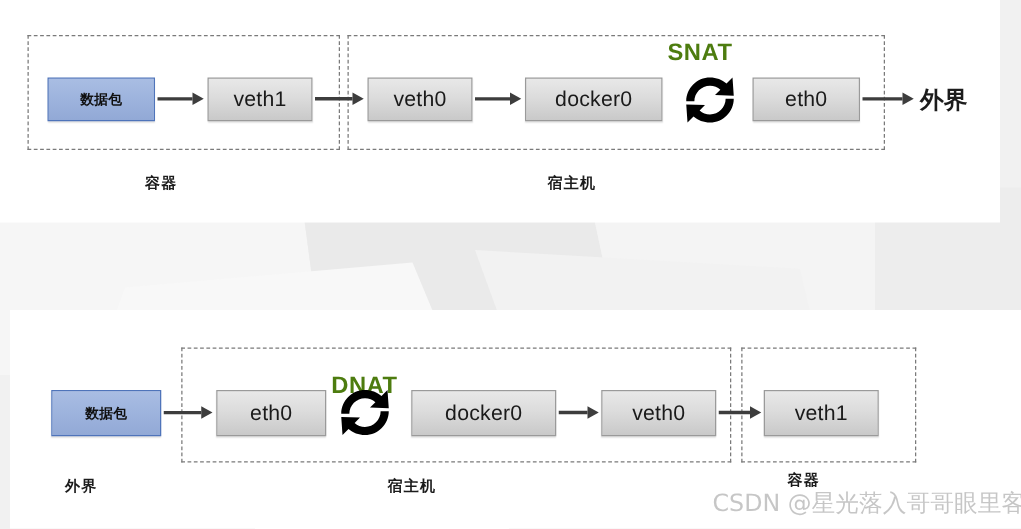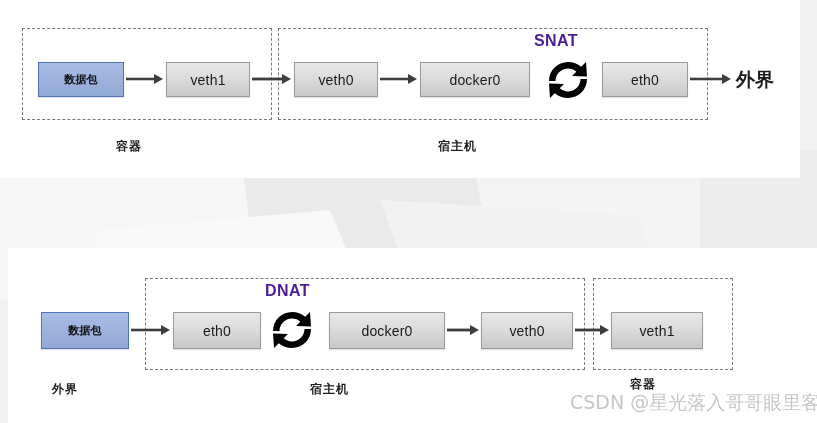--- a/index.html
+++ b/index.html
@@ -46,7 +46,7 @@
   
   .nat-icon{position:absolute;}
   .nat-label{
-    position:absolute;font-weight:bold;font-size:16px;color:#4c1d95;
+    position:absolute;font-weight:bold;font-size:19px;color:#4d7c0f;
     letter-spacing:.4px;white-space:nowrap;
   }
 

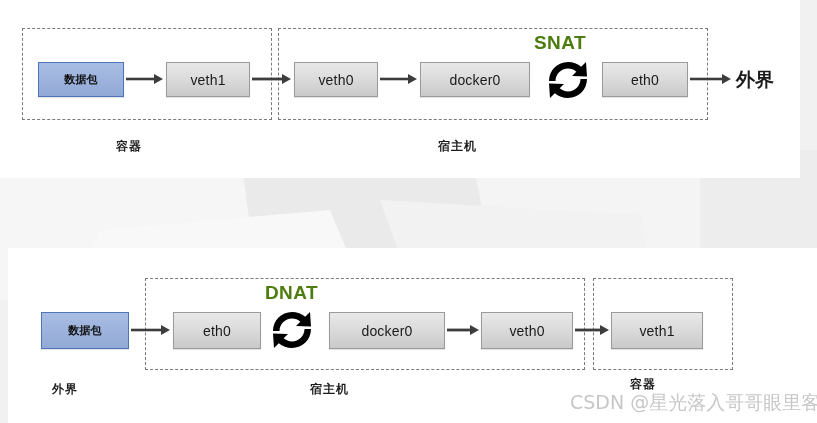--- a/index.html
+++ b/index.html
@@ -28,7 +28,7 @@
     display:flex;align-items:center;justify-content:center;
     border:1px solid #9a9a9a;
     background:linear-gradient(to bottom,#e8e8e8 0%,#dcdcdc 45%,#c9c9c9 100%);
-    color:#1a1a1a;font-size:14px;letter-spacing:.2px;
+    color:#1a1a1a;font-size:17px;letter-spacing:.2px;
     box-shadow:0 1px 1px rgba(0,0,0,.10);
     white-space:nowrap;
   }

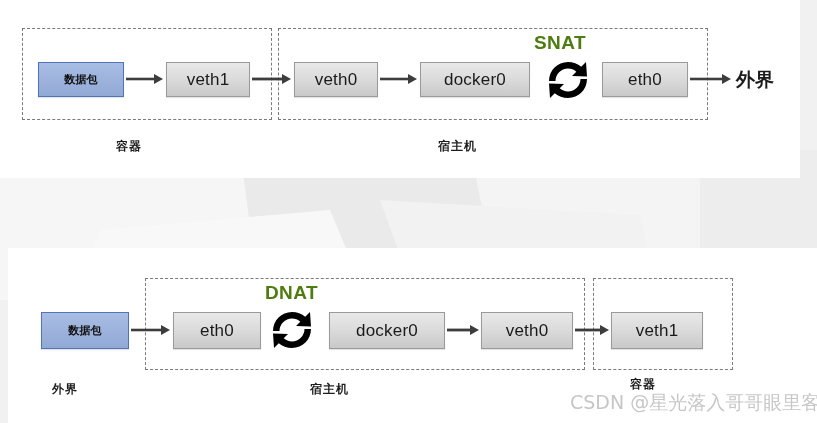--- a/index.html
+++ b/index.html
@@ -183,7 +183,7 @@
       </svg>
   </div>
 
-  <div class="nat-label" style="left:257px;top:34px;">DNAT</div>
+  <div class="nat-label" style="left:257px;top:50px;">DNAT</div>
   <div class="nat-icon" style="left:258px;top:58px;width:52px;height:48px;">
     <svg width="52" height="48" viewBox="0 0 52 48">
       <g fill="#000000">

